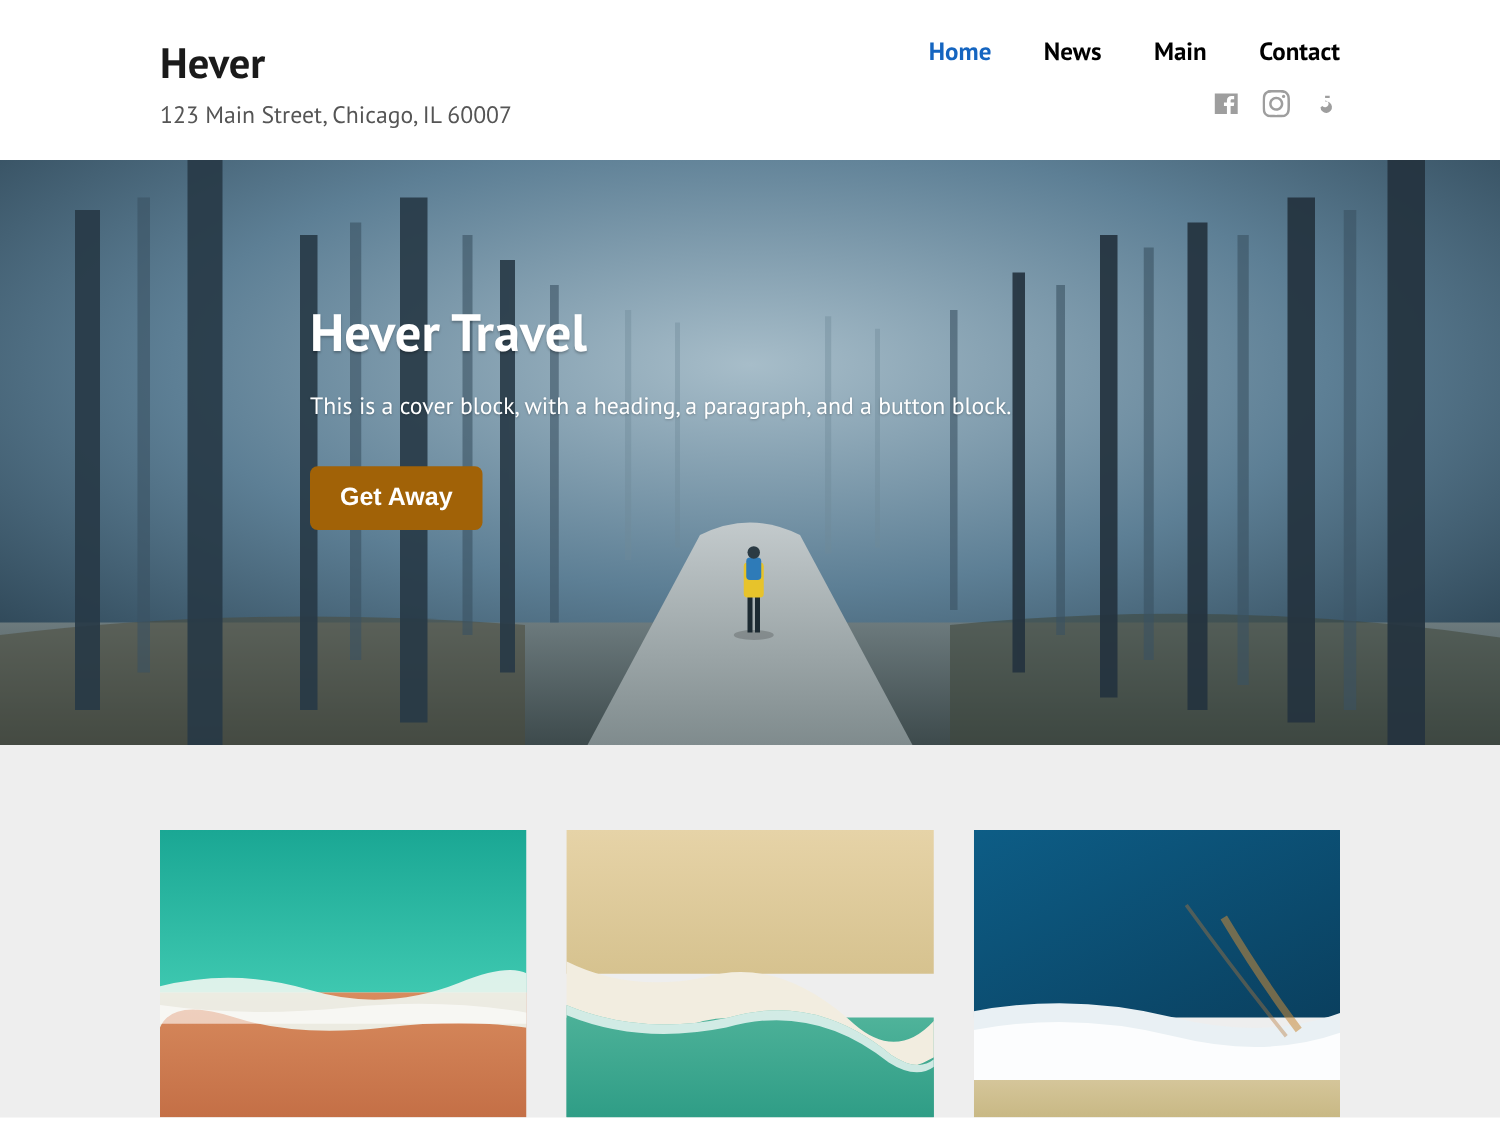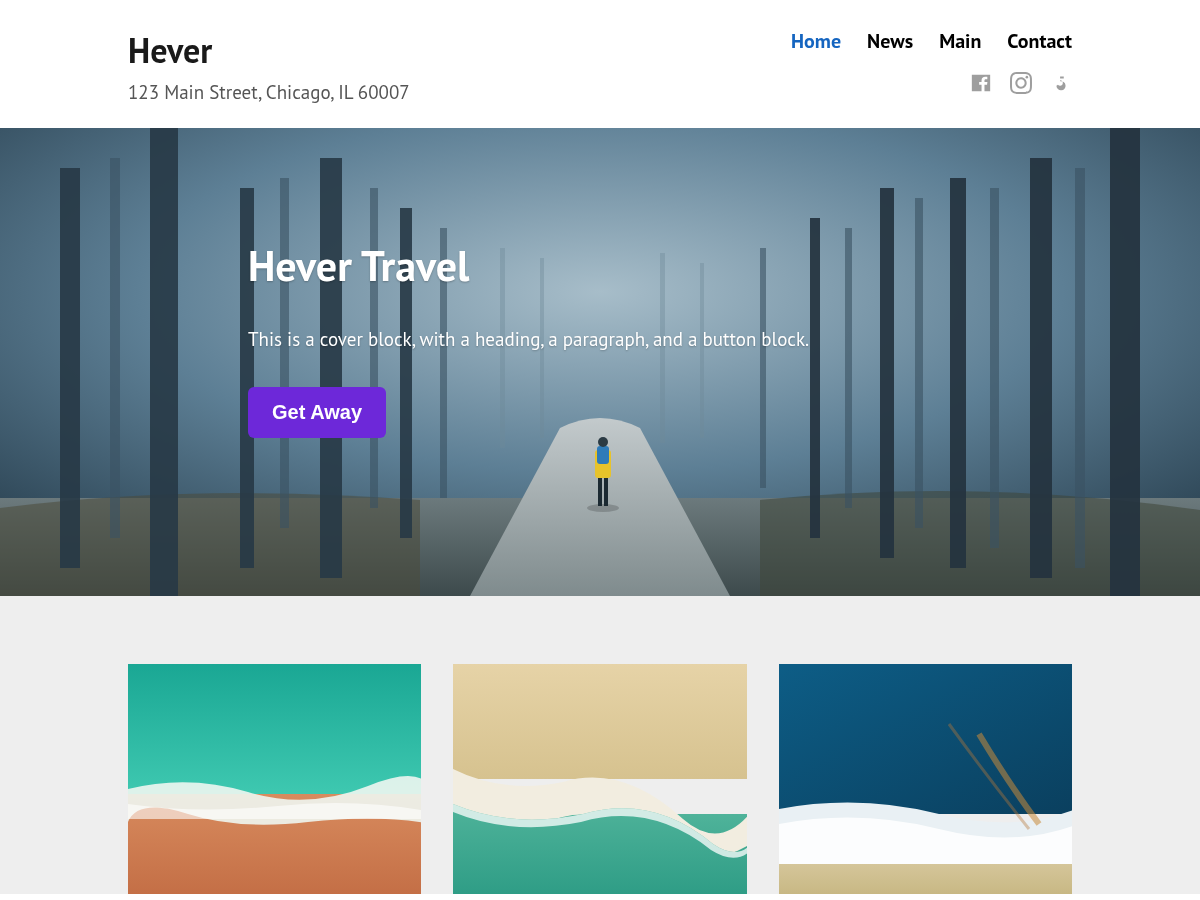--- a/index.html
+++ b/index.html
@@ -20,7 +20,7 @@
 .site-title { font-size: 34px; font-weight: 700; color: #1a1a1a; }
 .tagline { font-size: 19px; color: #555; }
 .right-col { display: flex; flex-direction: column; align-items: flex-end; gap: 18px; }
-.nav { display: flex; gap: 26px; }
+.nav { display: flex; gap: 42px; }
 .nav a { font-size: 20px; font-weight: 700; color: #000000; text-decoration: none; }
 .nav a.active { color: #1565c0; }
 .socials { display: flex; gap: 18px; align-items: center; }

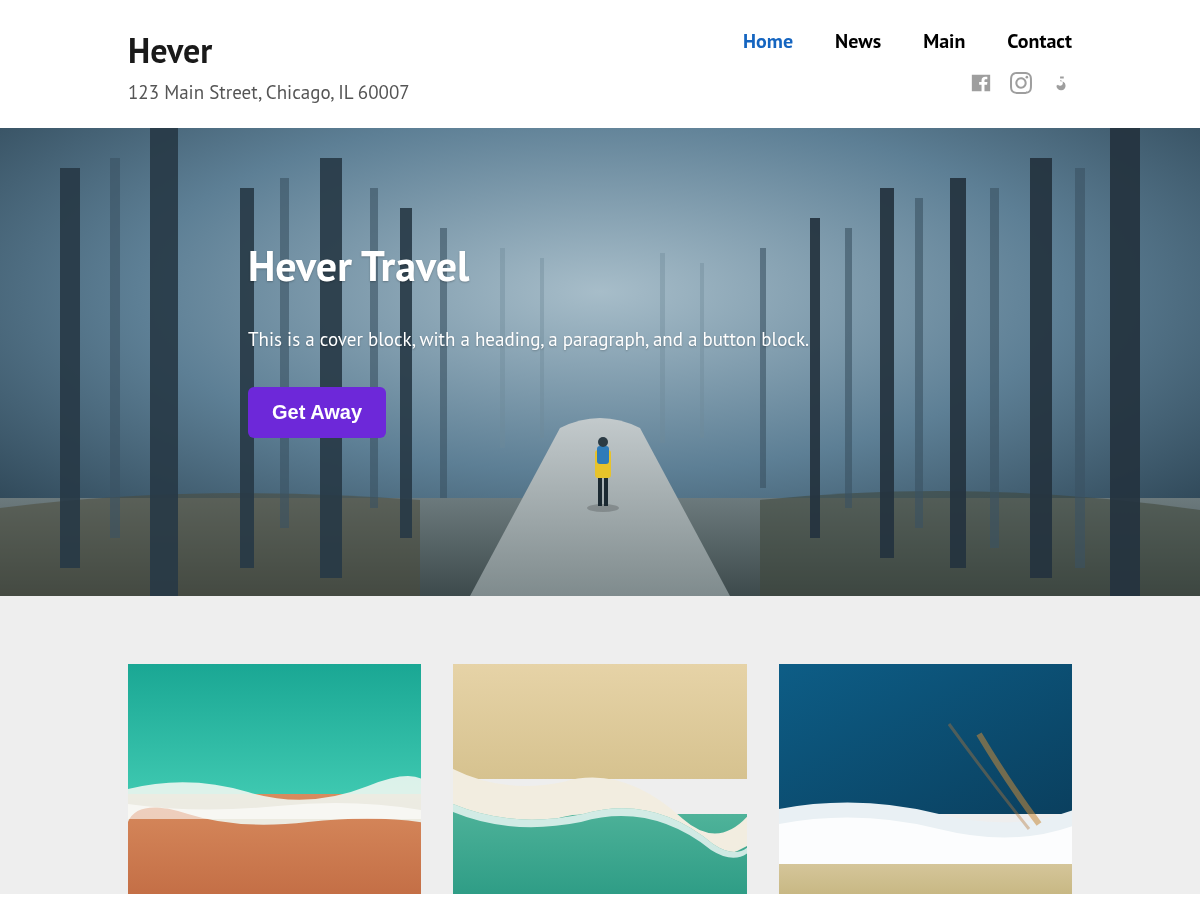--- a/index.html
+++ b/index.html
@@ -41,7 +41,7 @@
 .hero-title {
   font-size: 42px;
   font-weight: 700;
-  margin-bottom: 34px;
+  margin-bottom: 20px;
   text-shadow: 0 1px 2px rgba(0,0,0,0.25);
 }
 .hero-sub {

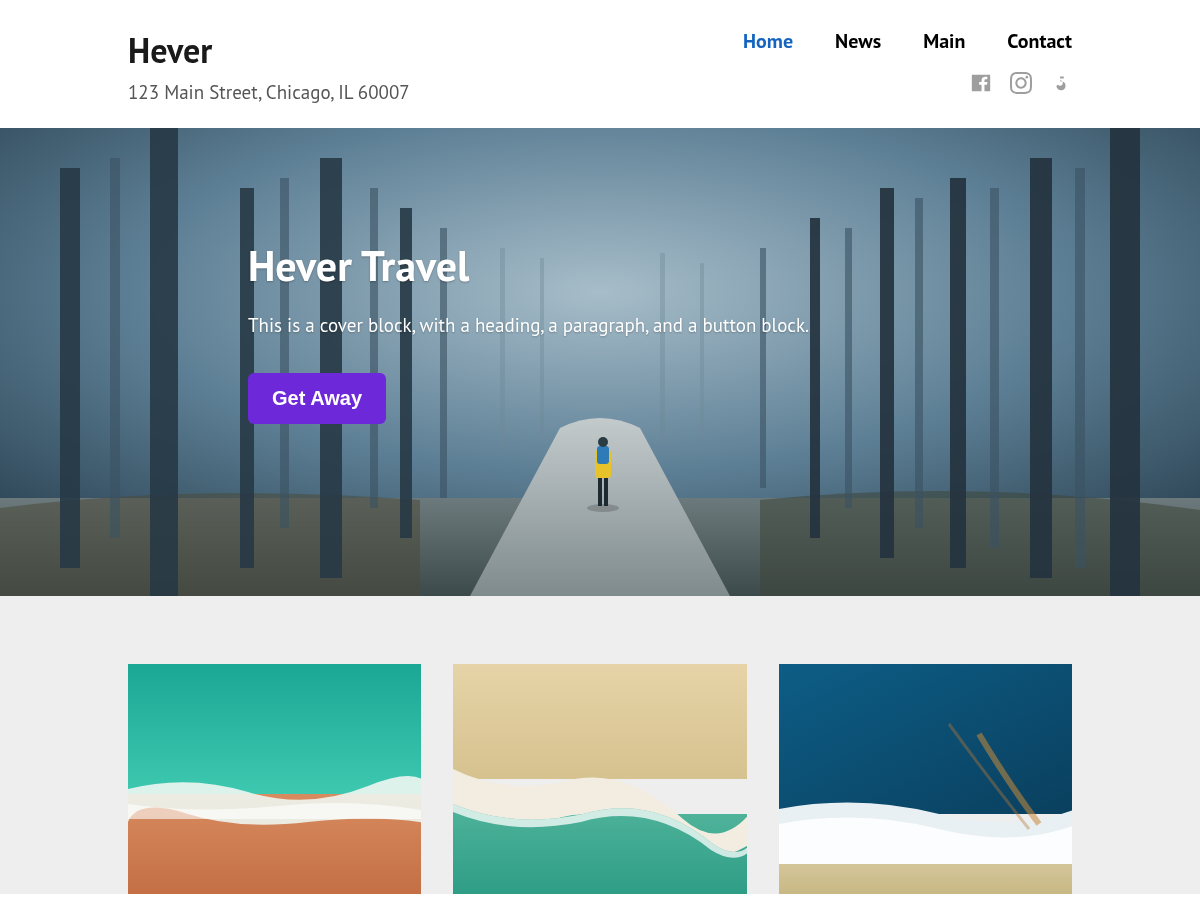--- a/index.html
+++ b/index.html
@@ -51,7 +51,7 @@
 }
 .cta {
   display: inline-block;
-  background: #6d28d9;
+  background: #a16207;
   color: #fff;
   font-size: 20px;
   font-weight: 700;

